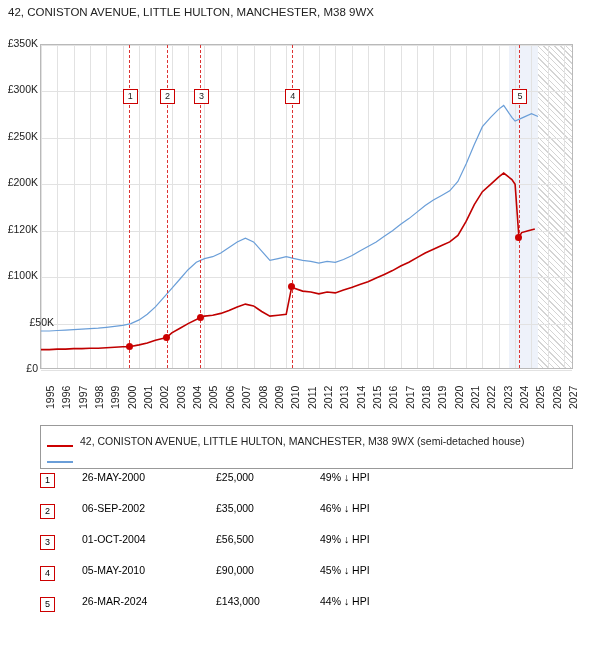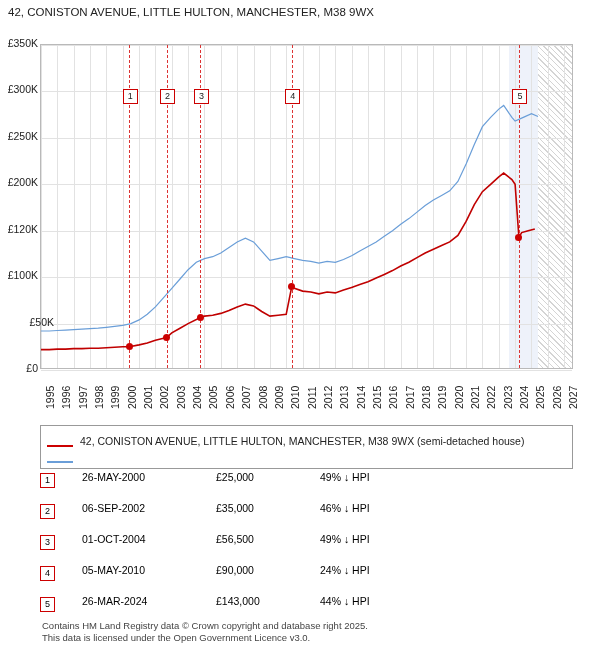--- a/index.html
+++ b/index.html
@@ -196,7 +196,7 @@
       <span class="tnum">4</span>
       <span class="tdate">05-MAY-2010</span>
       <span class="tprice">£90,000</span>
-      <span class="thpi">24% ↓ HPI</span>
+      <span class="thpi">45% ↓ HPI</span>
     </div>
     <div class="trow">
       <span class="tnum">5</span>

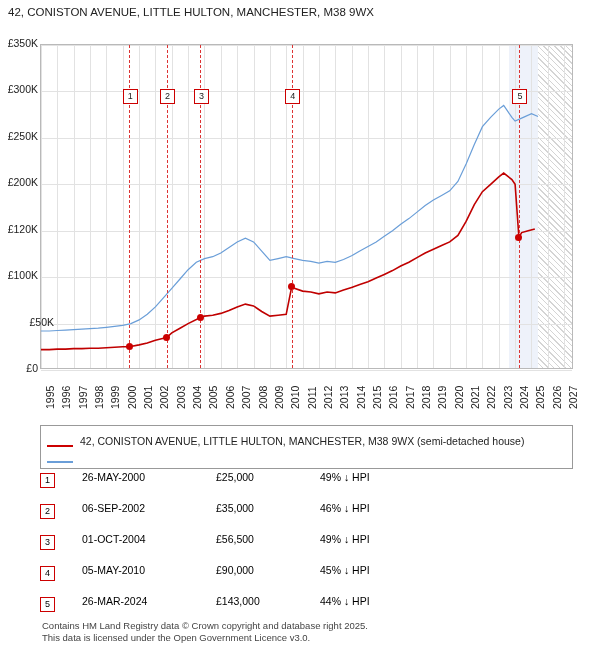--- a/index.html
+++ b/index.html
@@ -206,10 +206,6 @@
     </div>
   </div>
 
-  <div id="footer">
-    <div>Contains HM Land Registry data © Crown copyright and database right 2025.</div>
-    <div>This data is licensed under the Open Government Licence v3.0.</div>
-  </div>
 
 </div>
 

